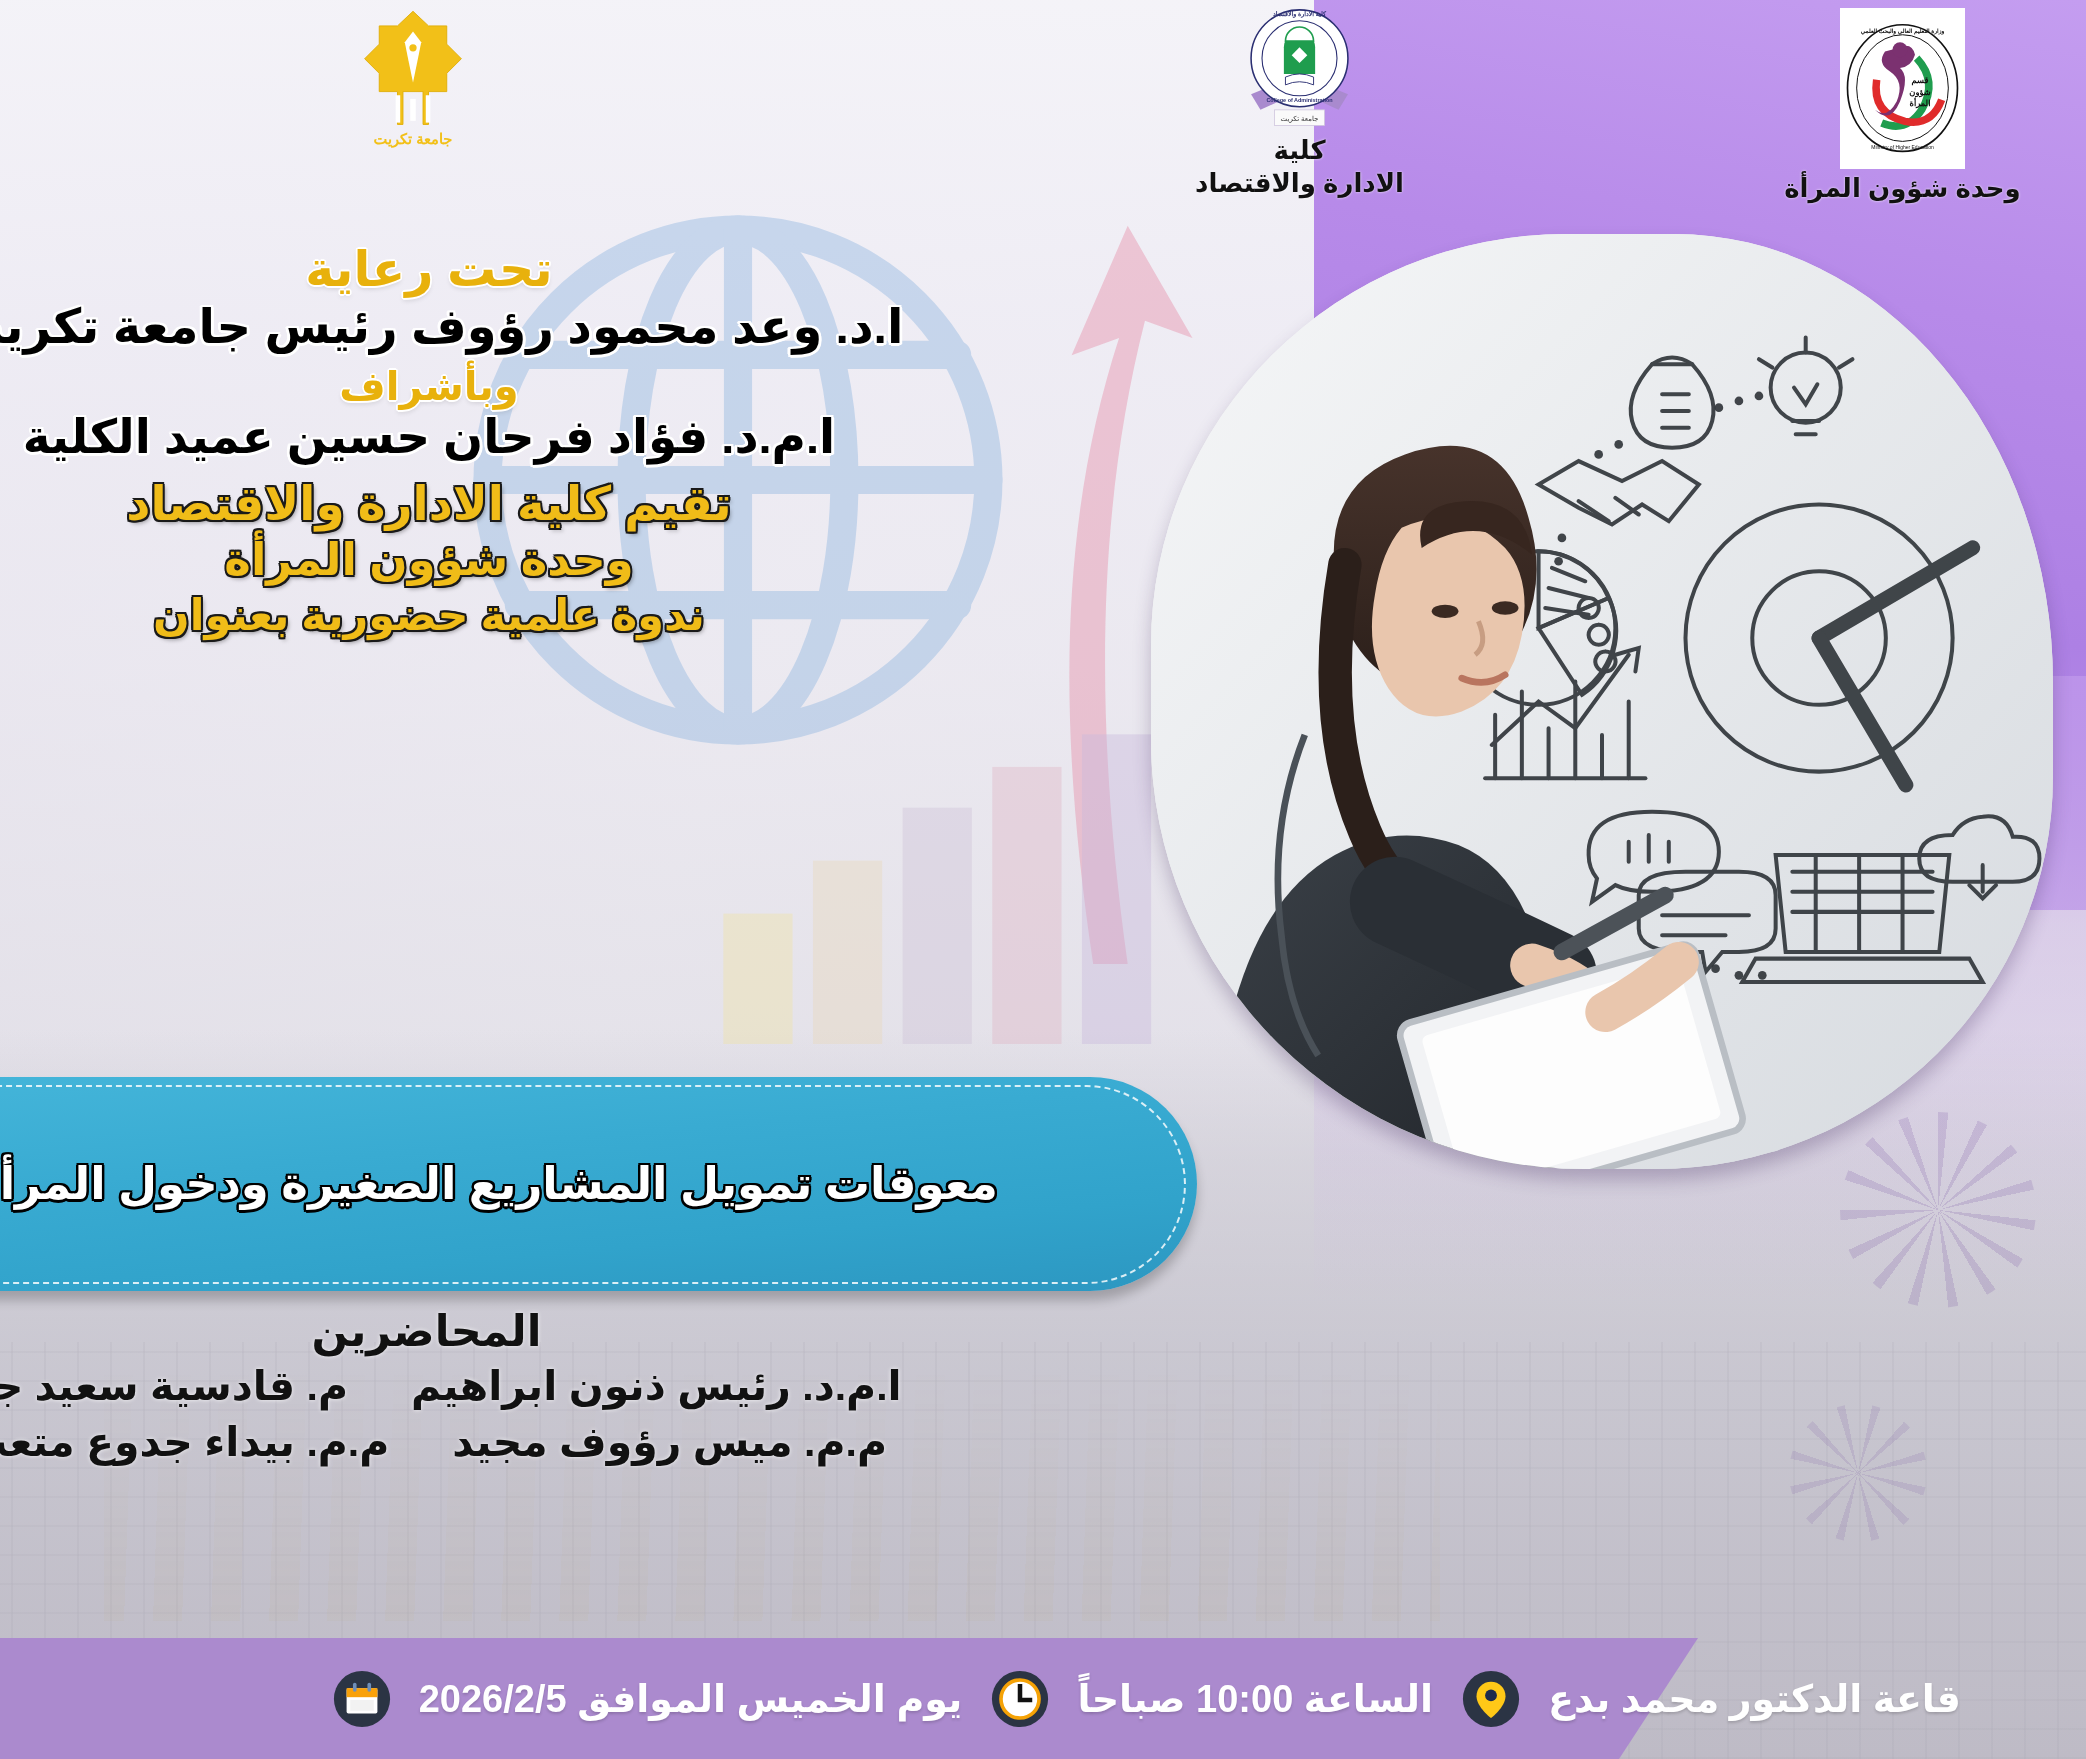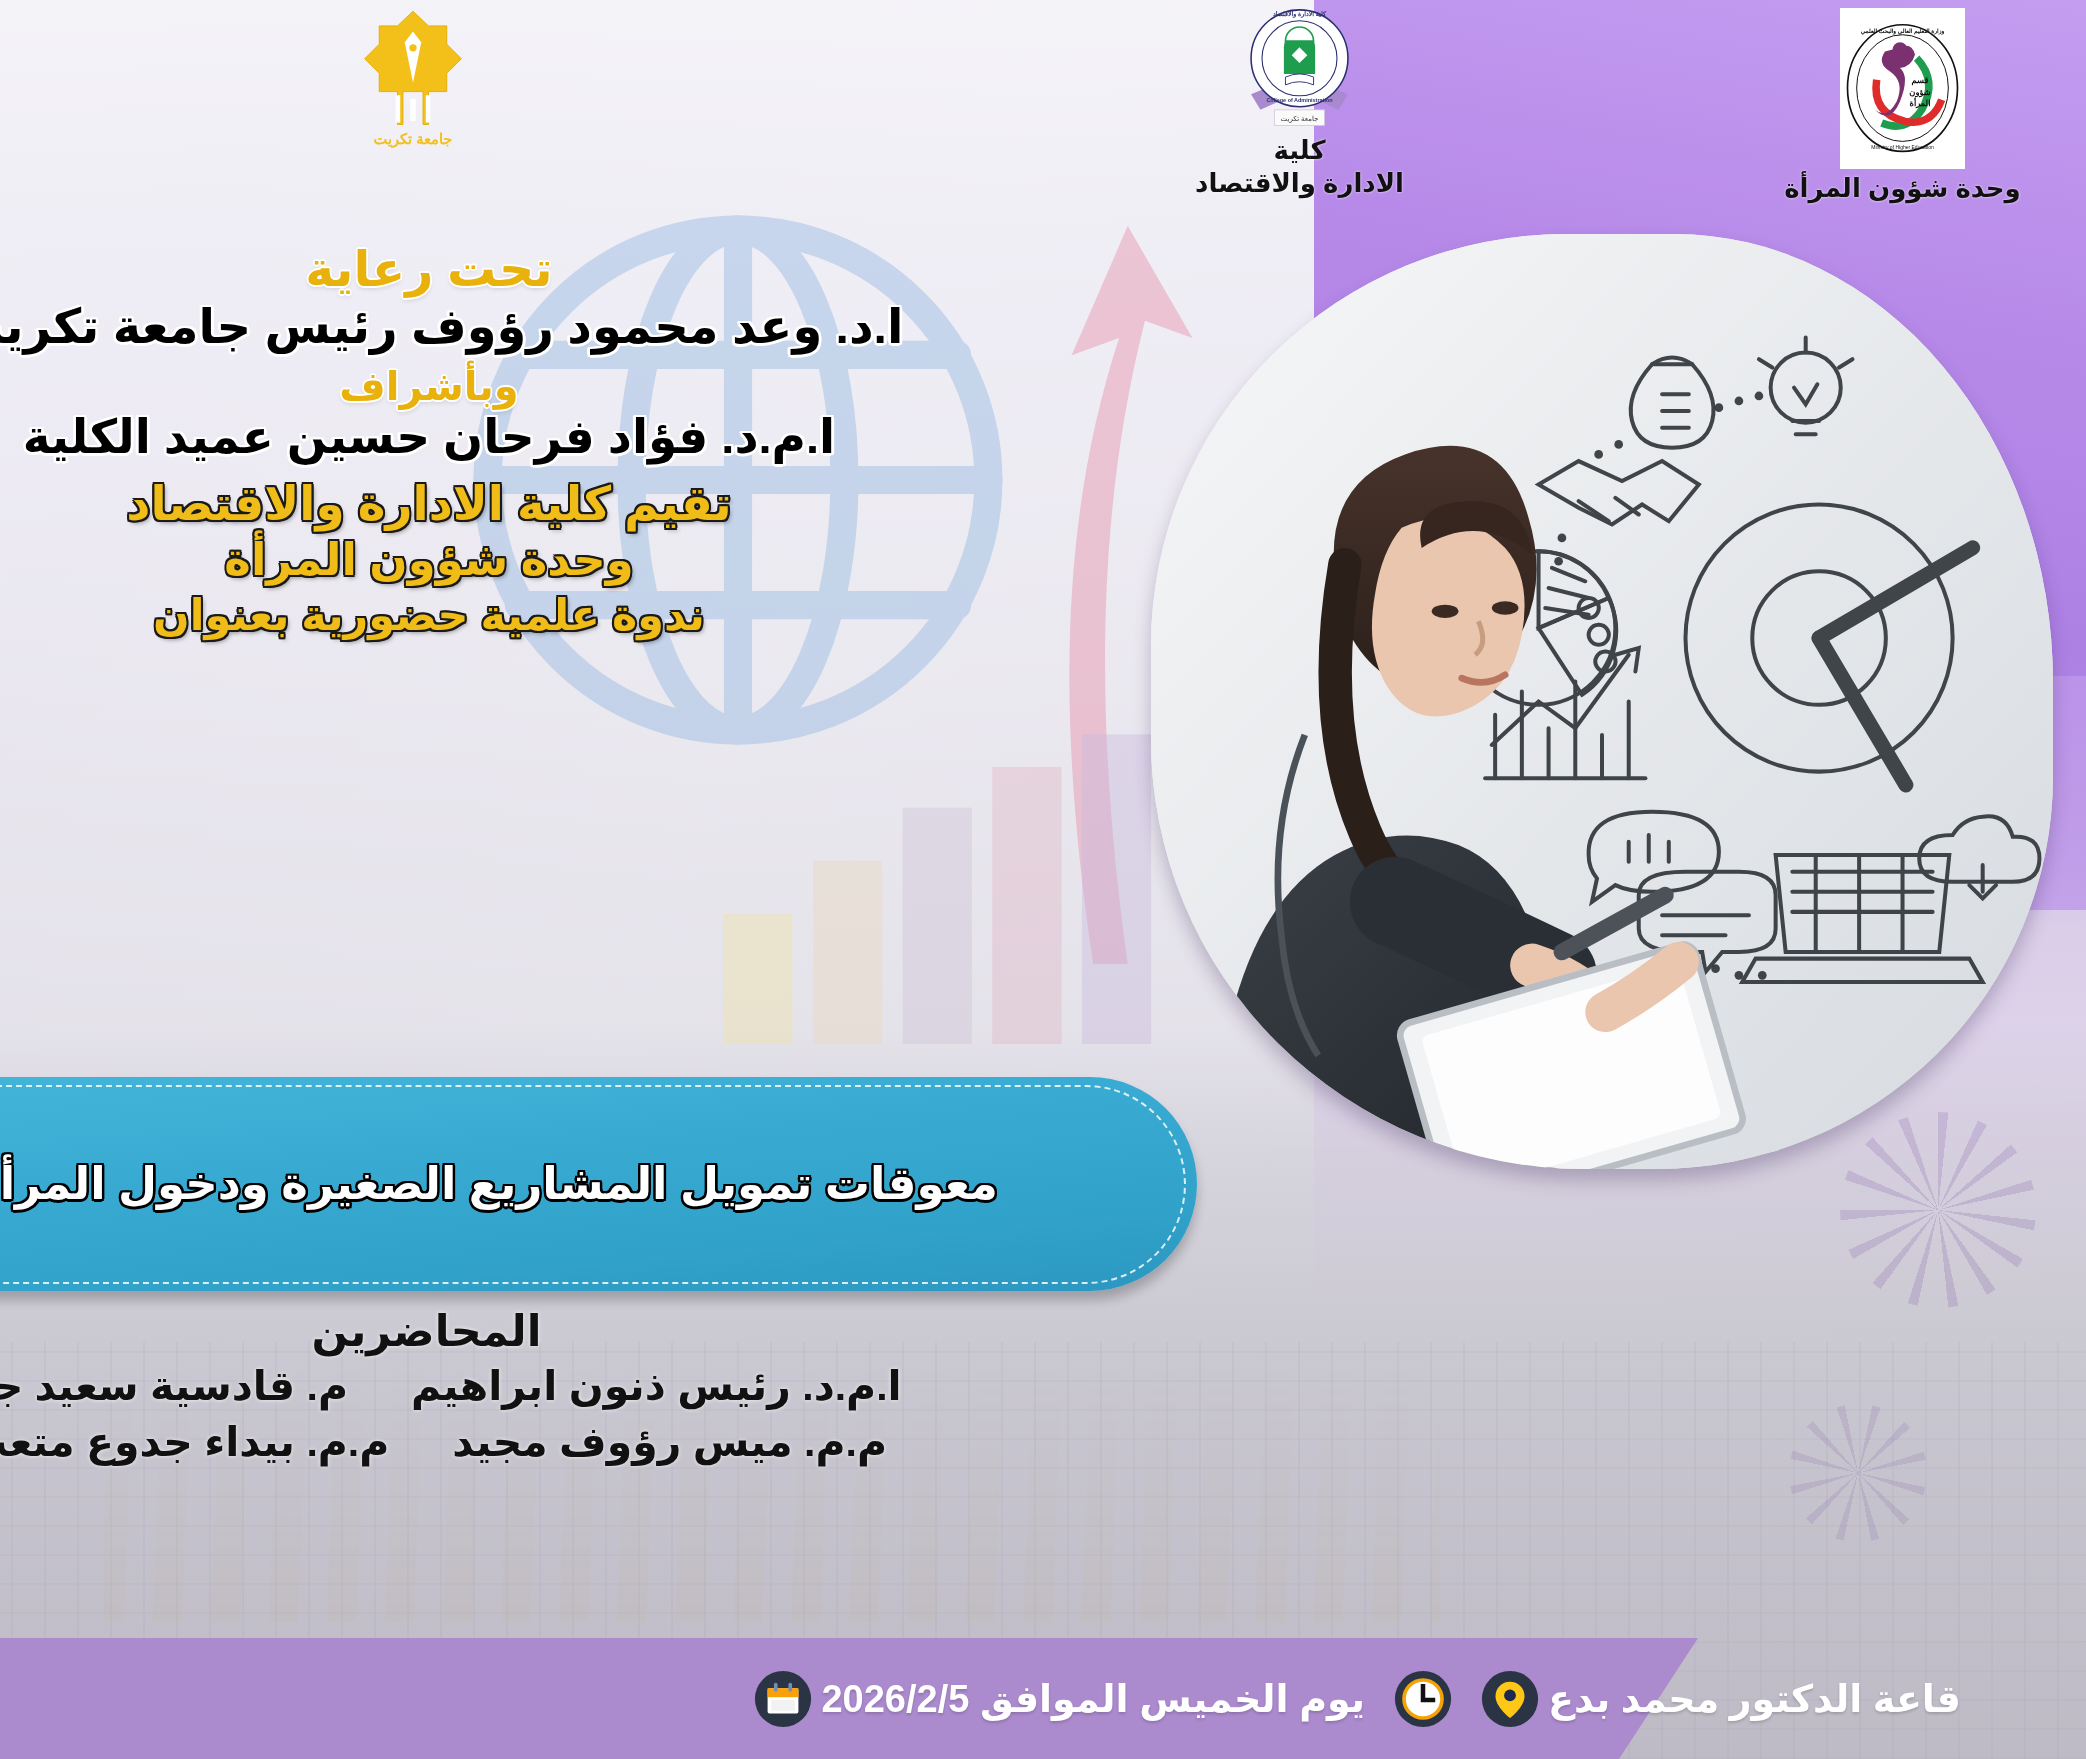--- a/index.html
+++ b/index.html
@@ -195,7 +195,7 @@
     align-items:center;justify-content:flex-start;
     padding:0 125px 0 25px;gap:29px;
   }
-  .fitem{display:flex;align-items:center;gap:9px;text-align:center;}
+  .fitem{display:flex;align-items:center;gap:28px;text-align:center;}
   .ftext{color:#fff;font-weight:700;font-size:38px;white-space:nowrap;text-shadow:0 1.7px 2.9px rgba(0,0,0,.16);}
   .ficon{width:58px;height:58px;flex:0 0 58px;}
   .ficon svg{width:100%;height:100%;}

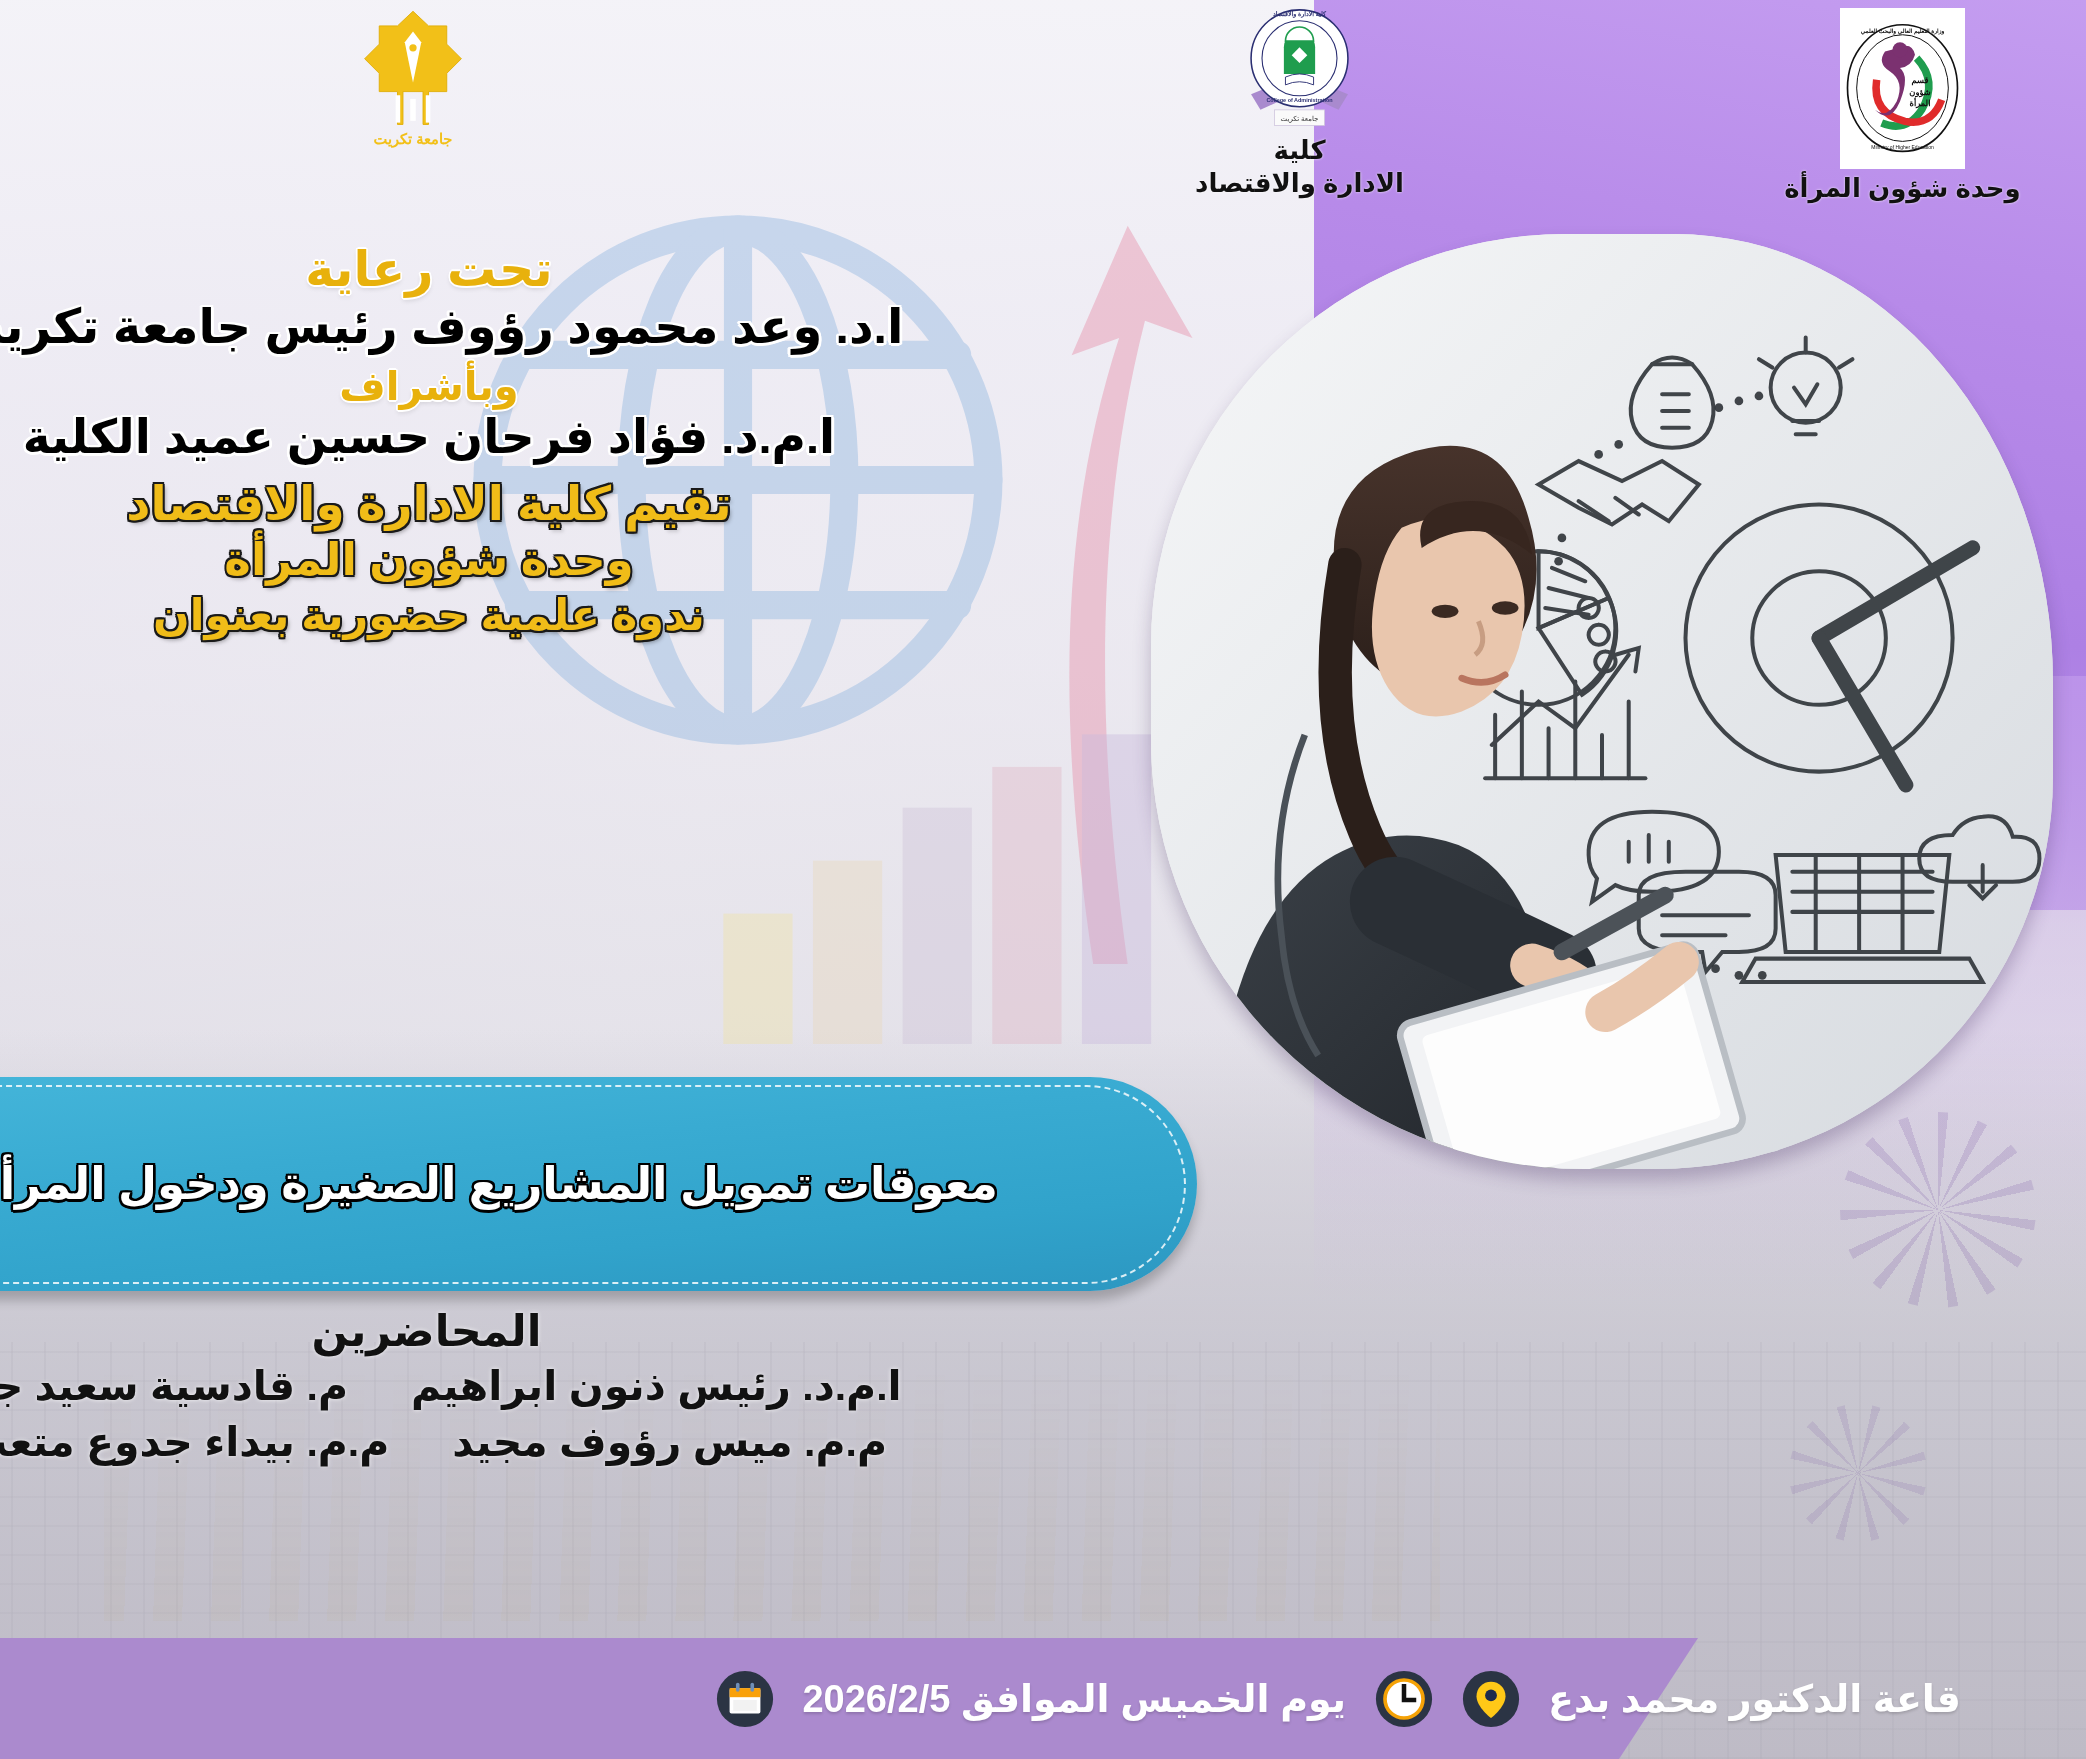--- a/index.html
+++ b/index.html
@@ -461,6 +461,7 @@
       </div>
 
       <div class="fitem">
+        <span class="ftext">الساعة 10:00 صباحاً</span>
         <span class="ficon">
           <svg viewBox="0 0 64 64" aria-hidden="true">
             <circle cx="32" cy="32" r="31" fill="#2b3444"></circle>

